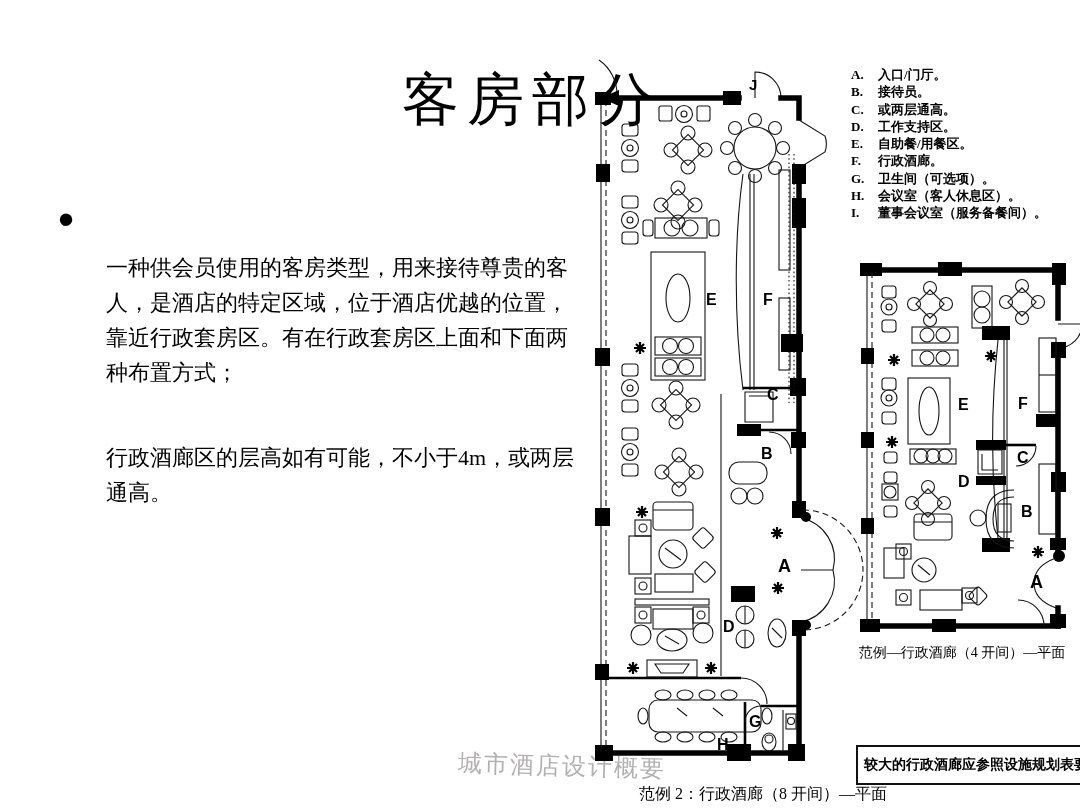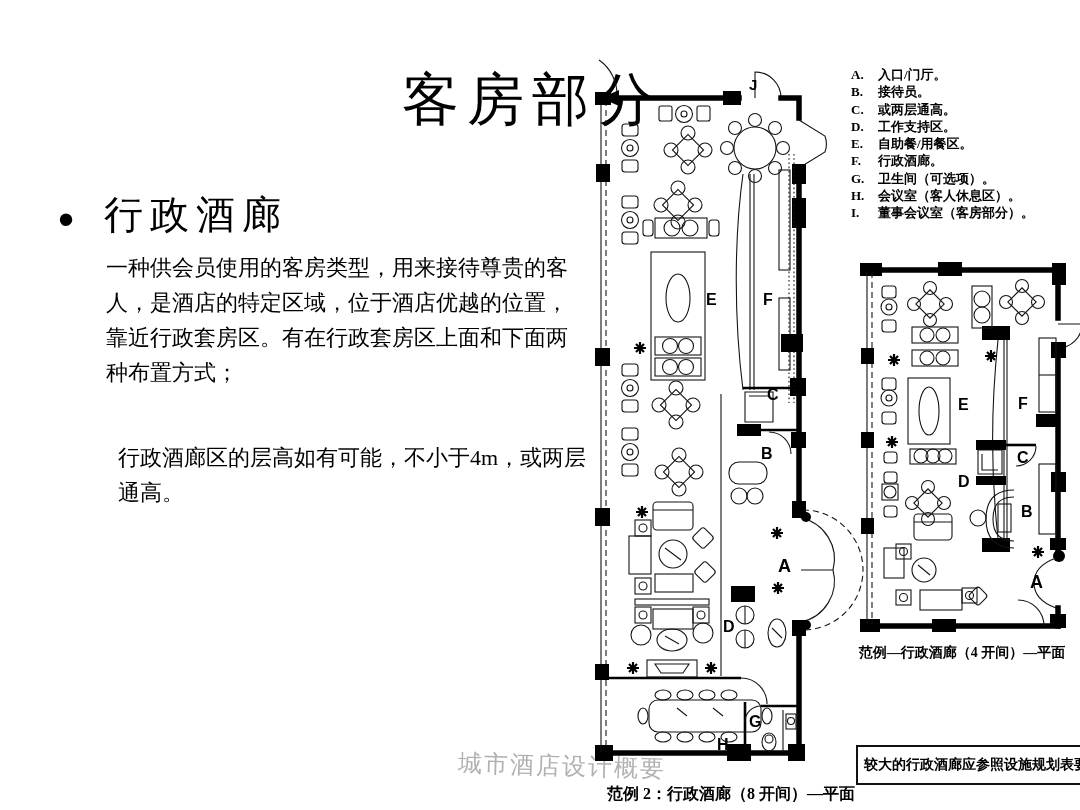--- a/index.html
+++ b/index.html
@@ -47,7 +47,6 @@
   <div class="abs" id="title">客房部分</div>
 
   <div class="abs" id="bullet-dot">•</div>
-  <div class="abs" id="heading">行政酒廊</div>
   <div class="abs para" id="para1">一种供会员使用的客房类型，用来接待尊贵的客人，是酒店的特定区域，位于酒店优越的位置，靠近行政套房区。有在行政套房区上面和下面两种布置方式；</div>
   <div class="abs para" id="para2">行政酒廊区的层高如有可能，不小于4m，或两层通高。</div>
 

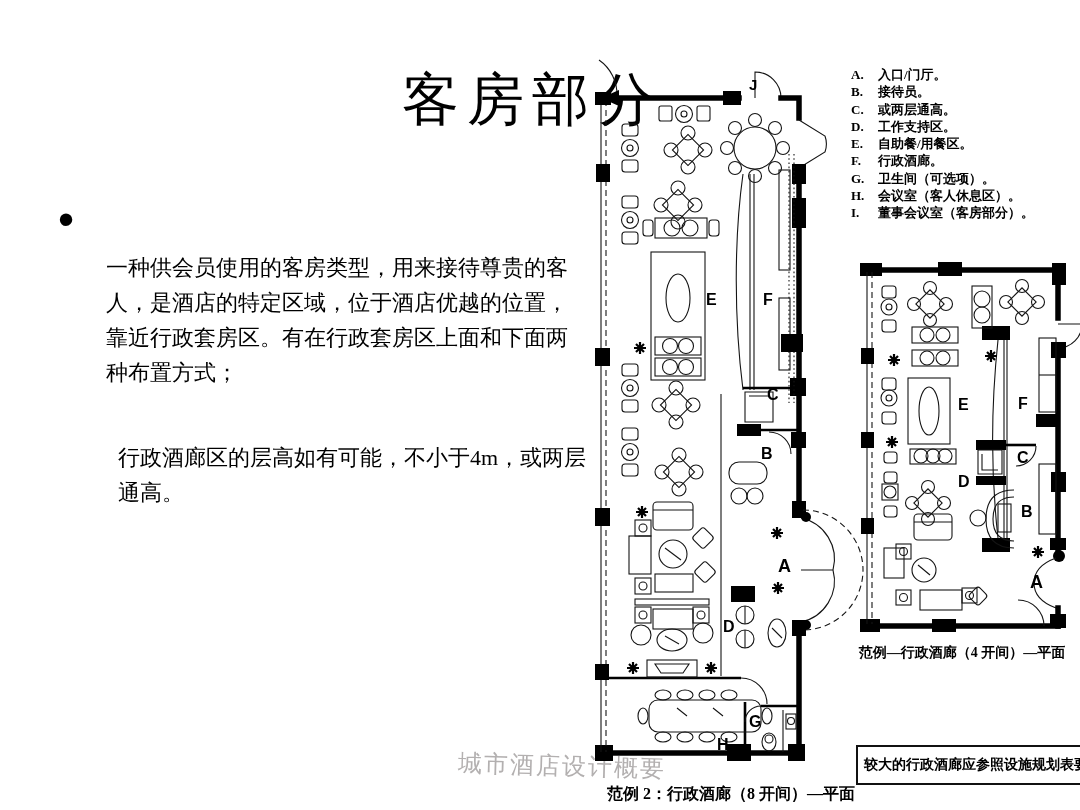--- a/index.html
+++ b/index.html
@@ -85,7 +85,7 @@
       </div>
     <div class="lg-row">
         <span class="lg-key">I.</span>
-        <span class="lg-label">董事会议室（客房部分）。</span>
+        <span class="lg-label">董事会议室（服务备餐间）。</span>
       </div>
   </div>
 

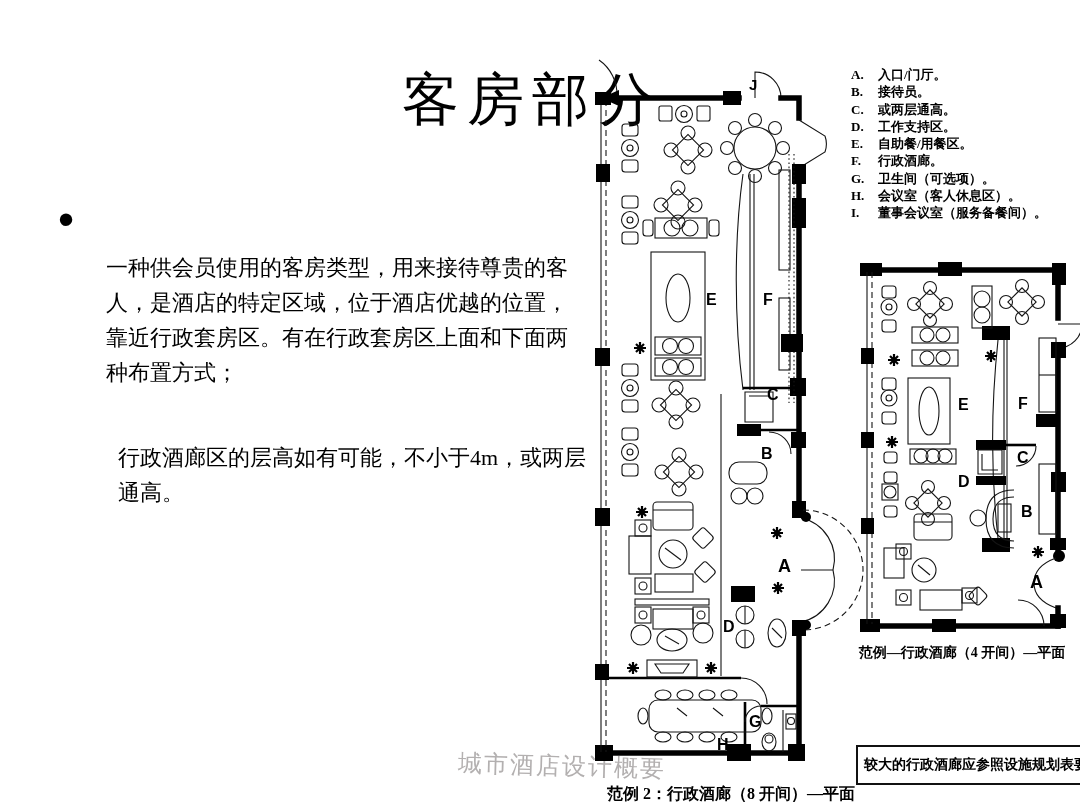--- a/index.html
+++ b/index.html
@@ -13,7 +13,7 @@
   #heading{left:104px;top:188px;font-size:39px;letter-spacing:7px;white-space:nowrap;}
   .para{left:106px;width:470px;font-size:22px;line-height:35px;text-align:left;}
   #para1{top:250px;}
-  #para2{top:440px;margin-left:12px;}
+  #para2{top:440px;}
   #legend{left:851px;top:66px;width:226px;font-size:13px;line-height:17.3px;font-weight:600;font-family:"Liberation Serif","DejaVu Serif",serif;}
   .lg-row{display:flex;}
   .lg-key{width:27px;flex:none;}

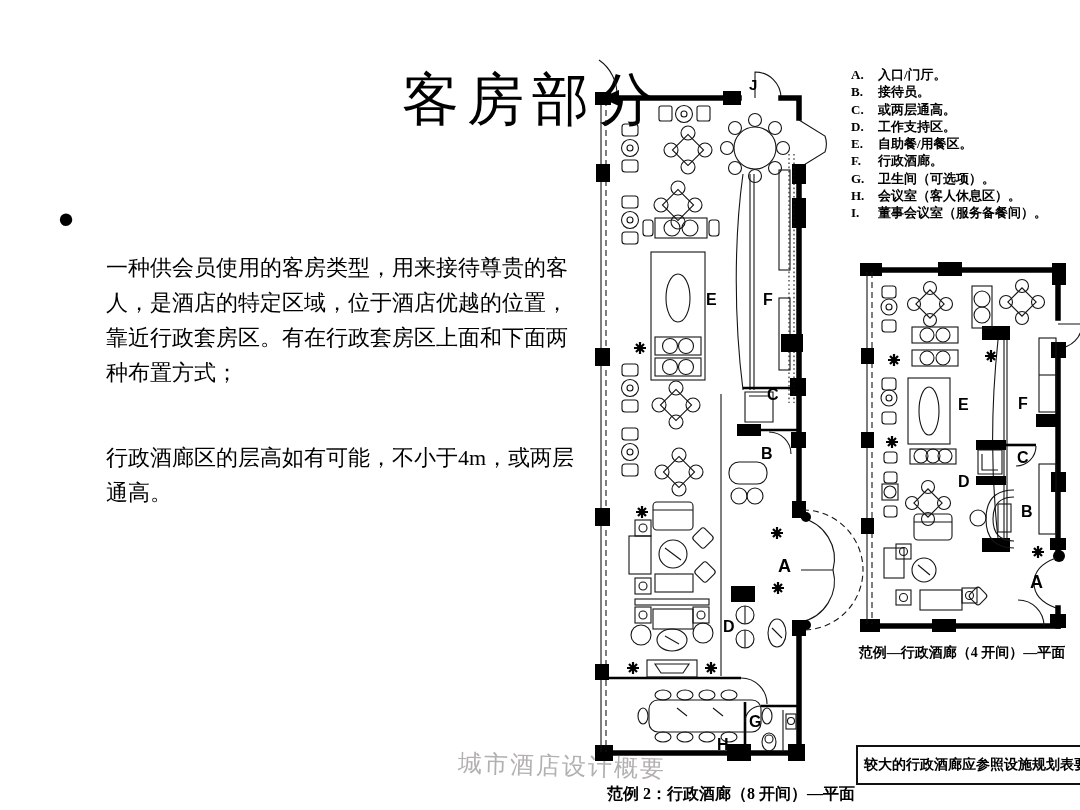--- a/index.html
+++ b/index.html
@@ -19,7 +19,7 @@
   .lg-key{width:27px;flex:none;}
   .lg-label{flex:1;white-space:nowrap;}
   #watermark{left:458px;top:750px;font-size:24px;color:#b3b0b0;letter-spacing:2px;transform:rotate(1.6deg);white-space:nowrap;}
-  .caption{font-weight:bold;white-space:nowrap;text-align:center;}
+  .caption{font-weight:normal;white-space:nowrap;text-align:center;}
   #cap-large{left:600px;top:784px;width:262px;font-size:16px;}
   #cap-small{left:858px;top:644px;width:208px;font-size:14px;}
   #note-box{left:856px;top:745px;width:252px;height:36px;border:2px solid #111;

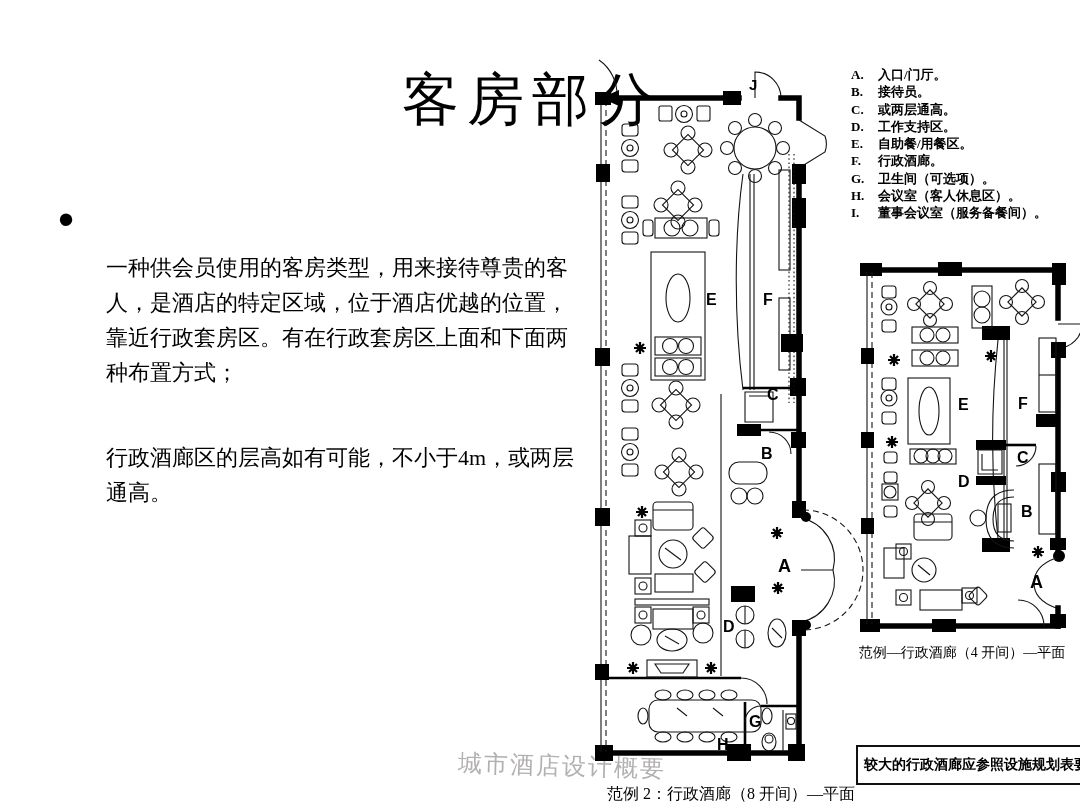--- a/index.html
+++ b/index.html
@@ -20,7 +20,7 @@
   .lg-label{flex:1;white-space:nowrap;}
   #watermark{left:458px;top:750px;font-size:24px;color:#b3b0b0;letter-spacing:2px;transform:rotate(1.6deg);white-space:nowrap;}
   .caption{font-weight:normal;white-space:nowrap;text-align:center;}
-  #cap-large{left:600px;top:784px;width:262px;font-size:16px;}
+  #cap-large{left:632px;top:784px;width:262px;font-size:16px;}
   #cap-small{left:858px;top:644px;width:208px;font-size:14px;}
   #note-box{left:856px;top:745px;width:252px;height:36px;border:2px solid #111;
     font-size:14px;font-weight:bold;display:flex;align-items:center;padding-left:6px;background:#fff;white-space:nowrap;}

